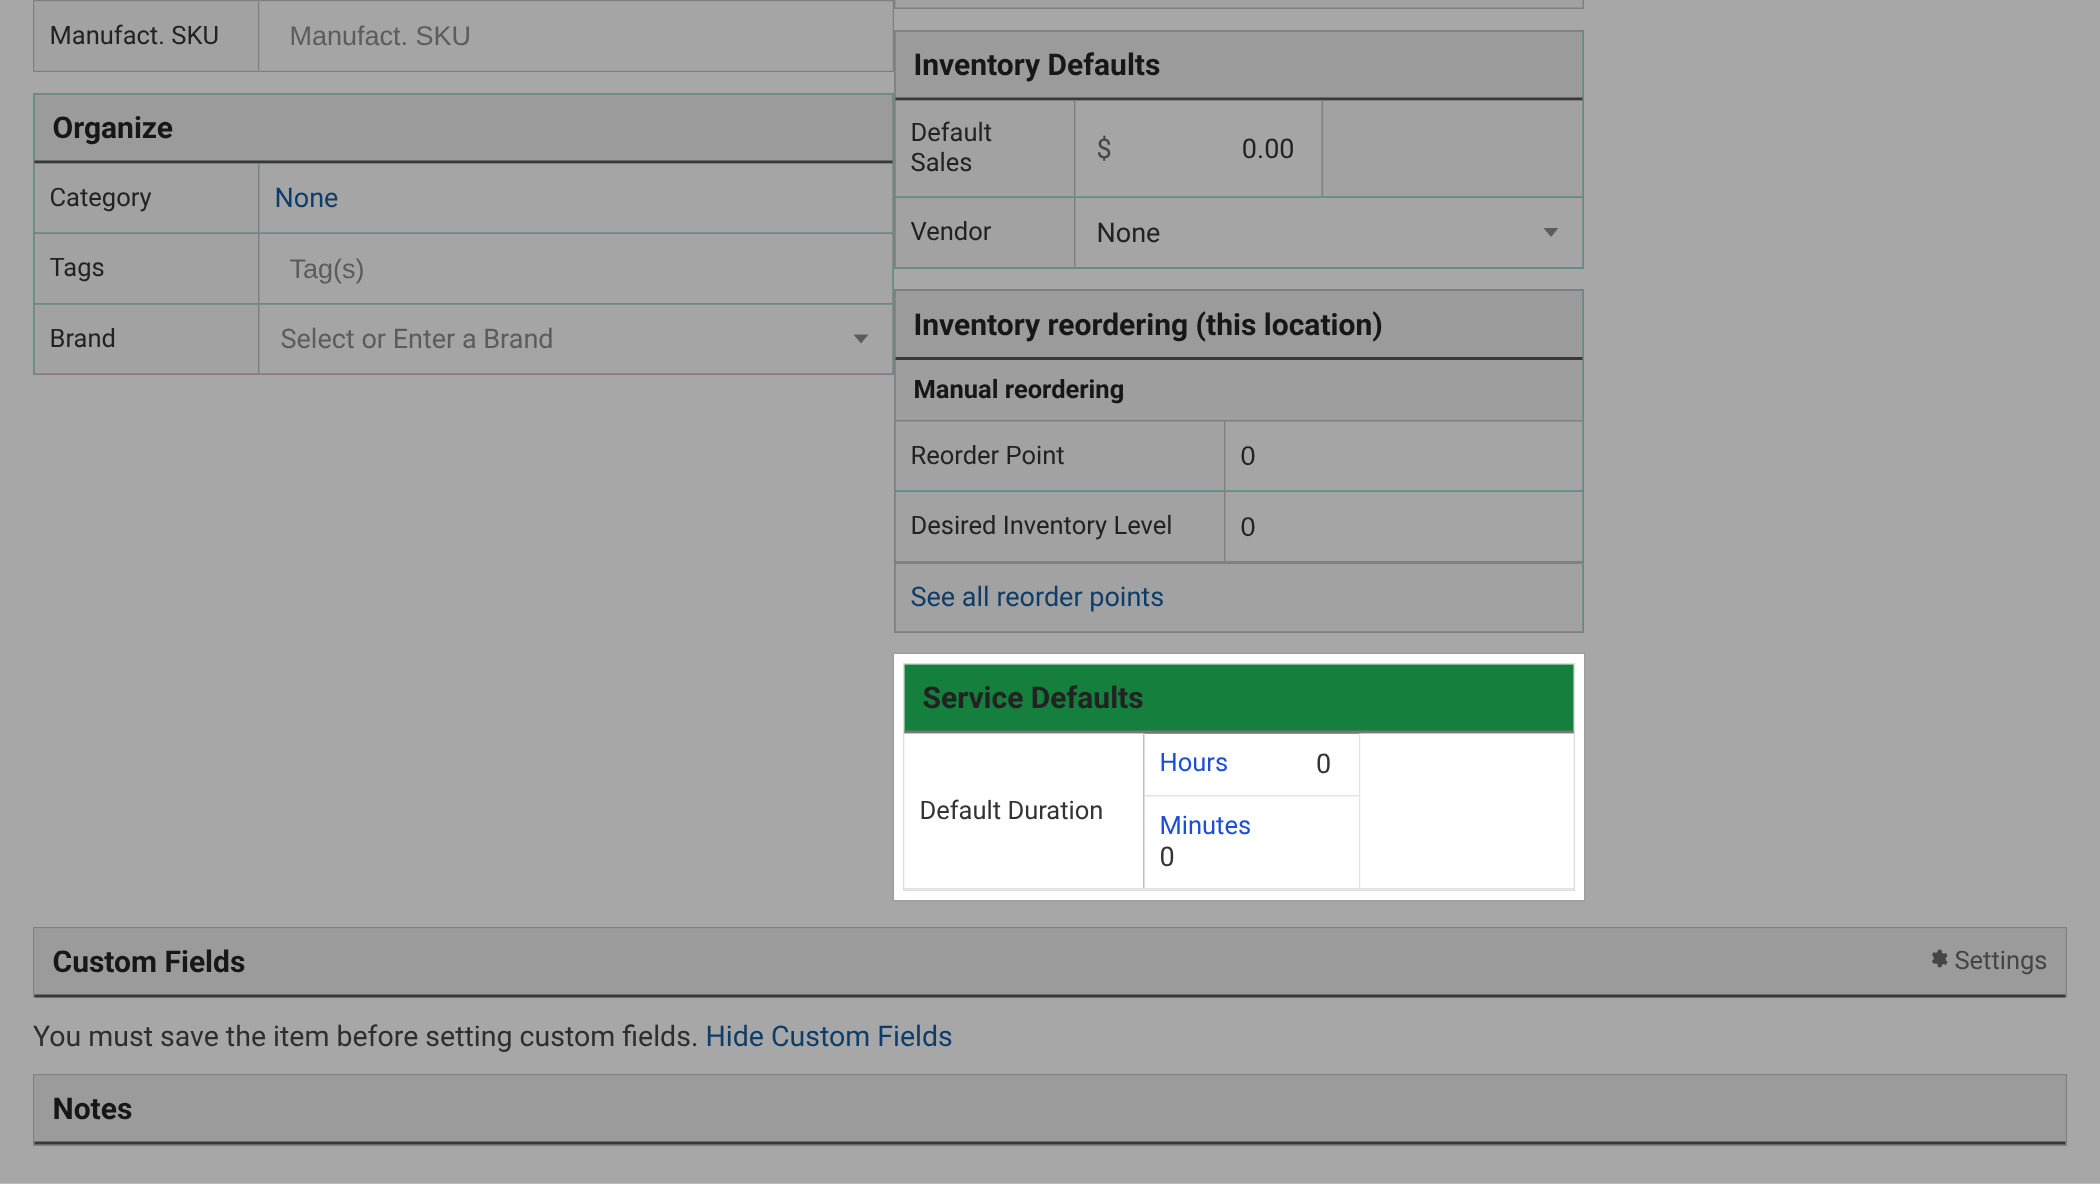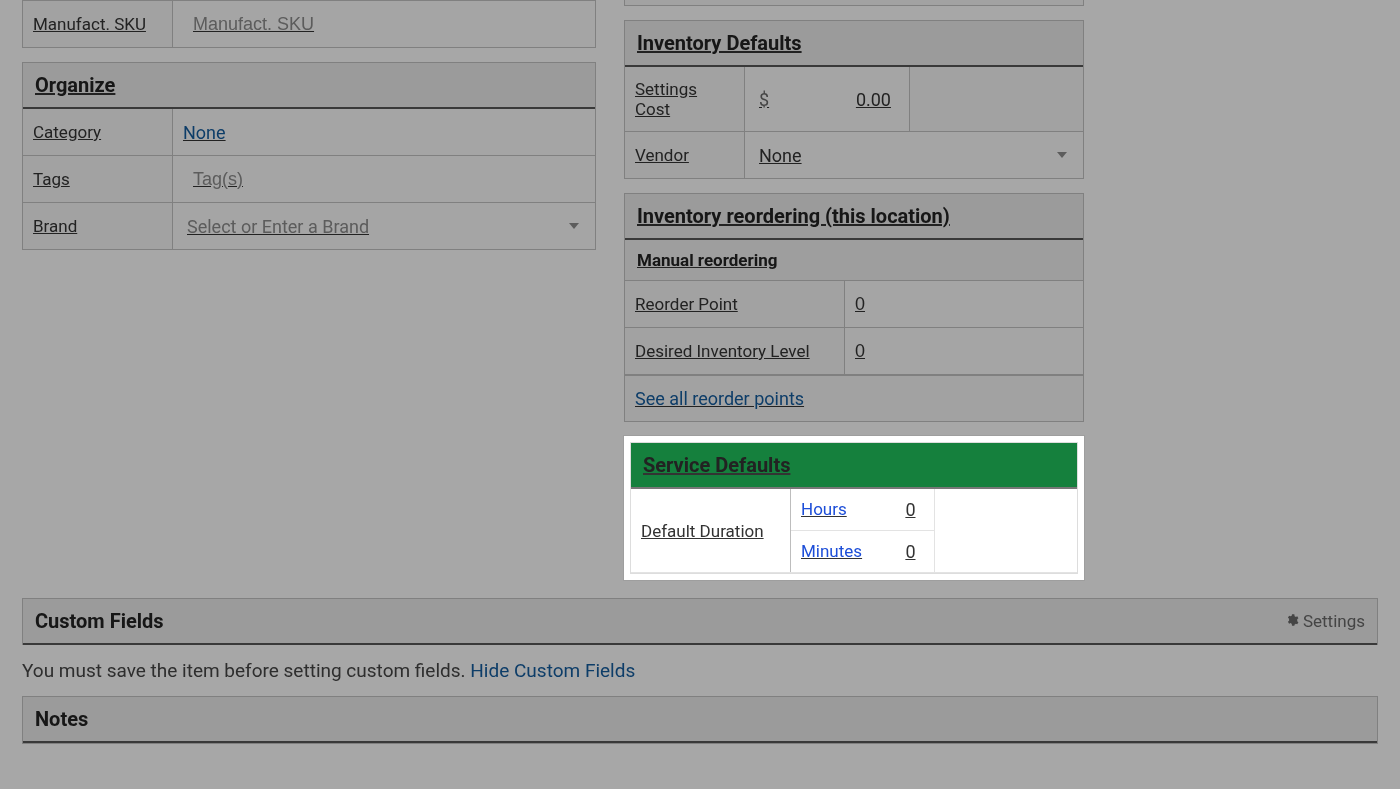--- a/index.html
+++ b/index.html
@@ -27,10 +27,8 @@
 
   .two-col {
     display: flex;
-    gap: 28px;
     padding-left: 22px;
     padding-top: 0;
-    text-decoration: underline;
   }
   .col {
     width: 574px;

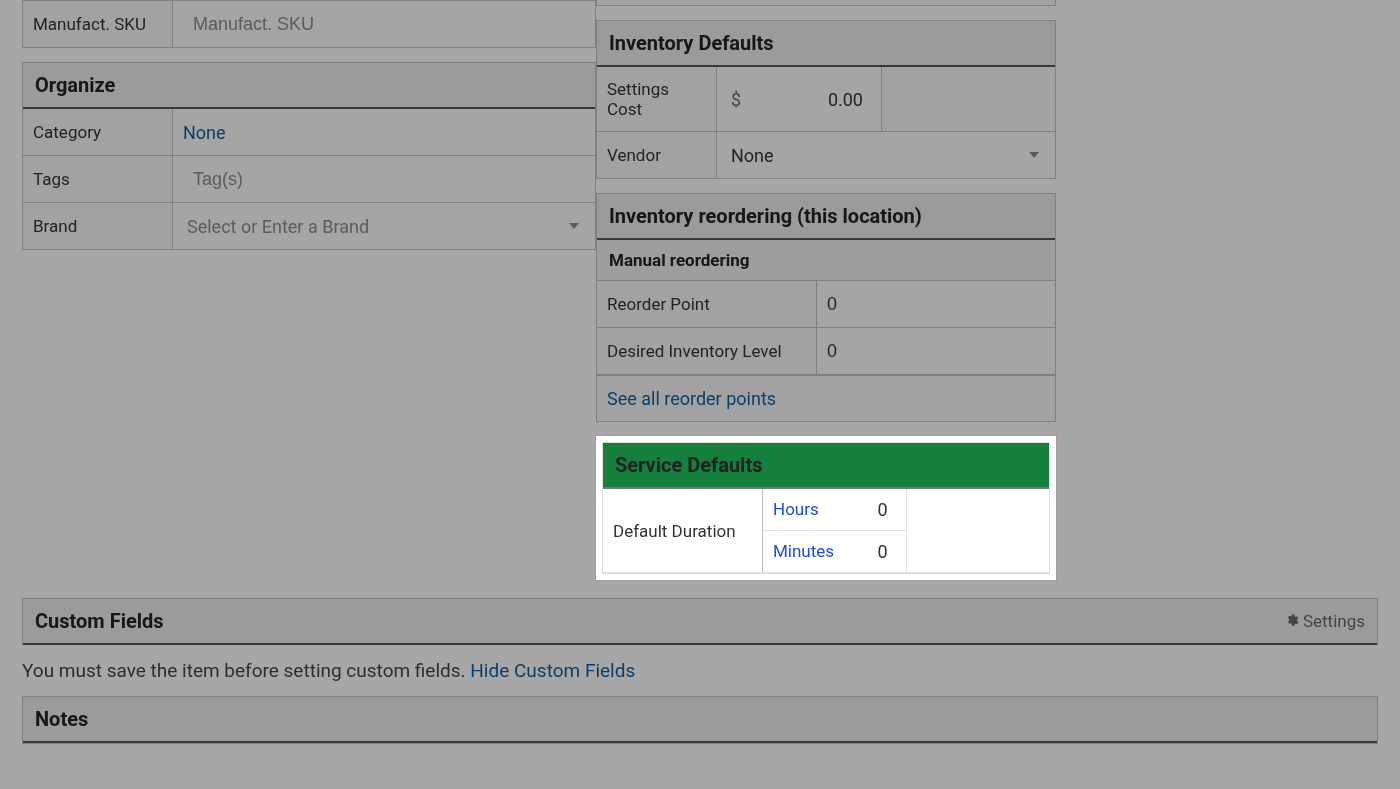--- a/index.html
+++ b/index.html
@@ -289,7 +289,7 @@
       <div class="panel">
         <div class="panel-header">Inventory Defaults</div>
         <div class="row">
-          <div class="lbl" style="width:120px">Settings Cost</div>
+          <div class="lbl" style="width:120px">Default Sales</div>
           <div class="val" style="max-width:165px;border-right:1px solid #bdbdbd;">
             <div class="money-val">
               <span class="currency">$</span>

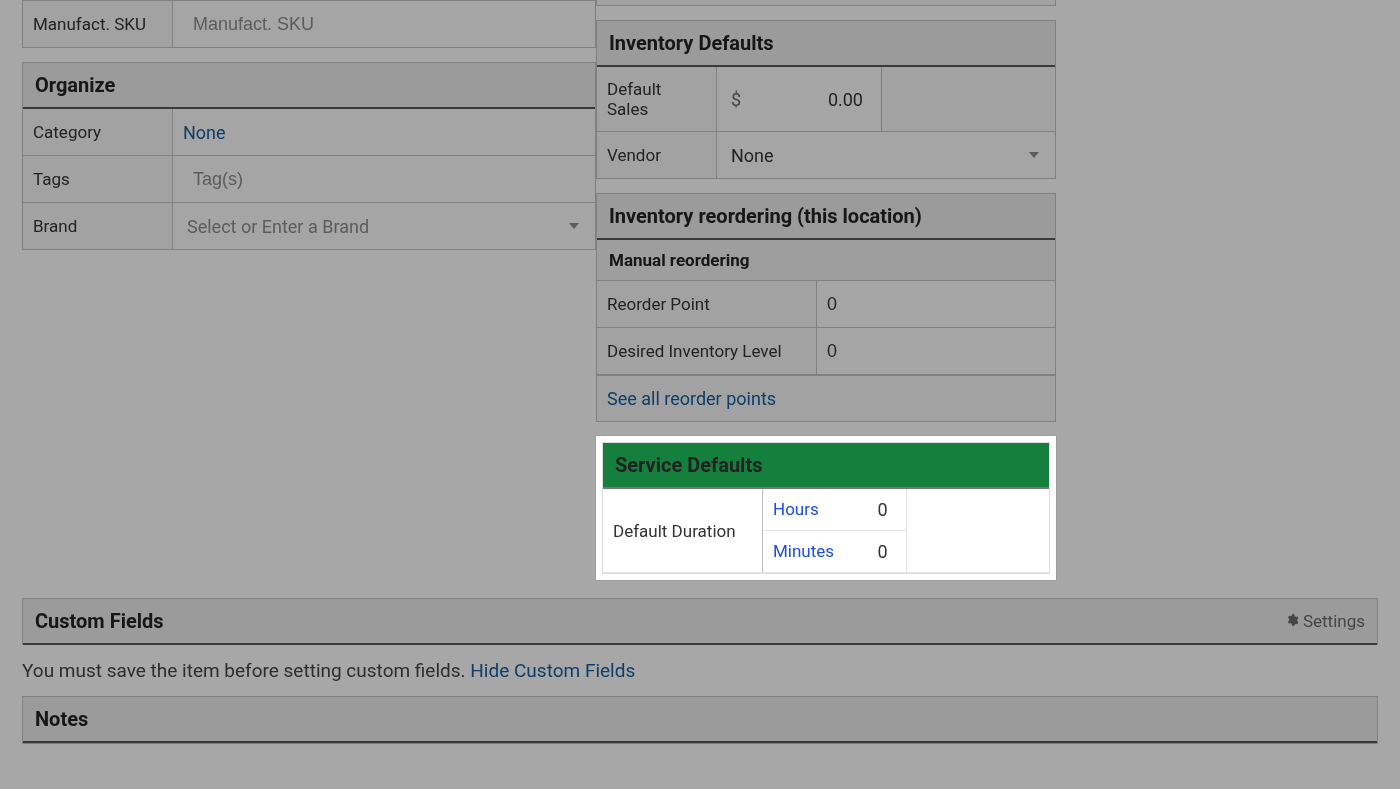--- a/index.html
+++ b/index.html
@@ -174,7 +174,7 @@
     padding:10px 18px 10px 10px;
     border-bottom:1px solid #e3e3e3;
   }
-  .duration-row:last-child { border-bottom:none; }
+  .duration-row:last-child { border-bottom:none;flex-direction:column; }
   .duration-row .dur-lbl { color:#1d4ed8; font-size:17px; }
   .duration-row .dur-val { color:#333; font-size:18px; }
 

